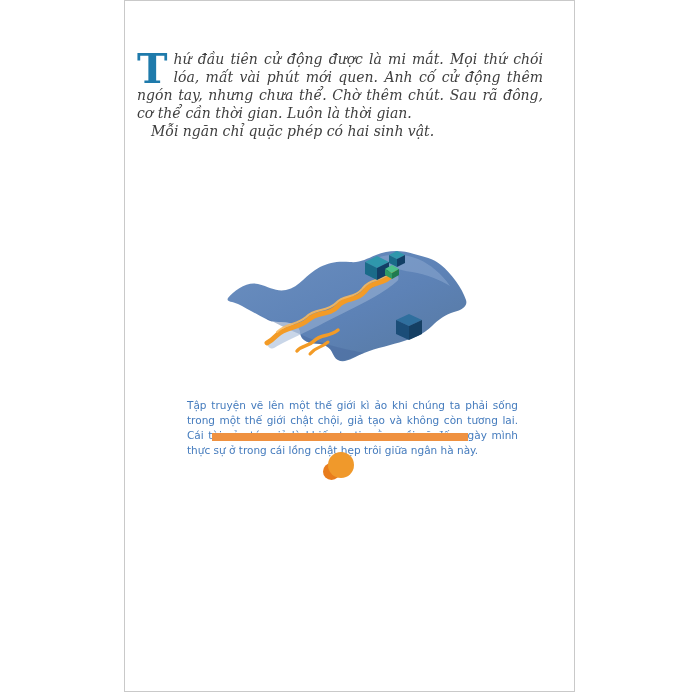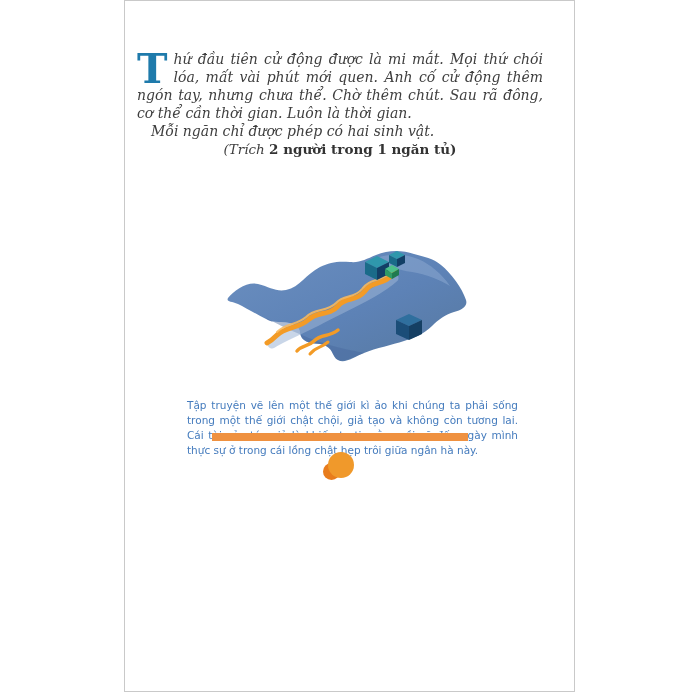--- a/index.html
+++ b/index.html
@@ -46,7 +46,7 @@
 
 <div class="excerpt">
   <p><span class="dropcap">T</span><span>hứ đầu tiên cử động được là mi mắt. Mọi thứ chói lóa, mất vài phút mới quen. Anh cố cử động thêm ngón tay, nhưng chưa thể. Chờ thêm chút. Sau rã đông, cơ thể cần thời gian. Luôn là thời gian.</span></p>
-  <p class="para-indent">Mỗi ngăn chỉ được phép có hai sinh vật.</p>
+  <p class="para-indent">Mỗi ngăn chỉ quặc phép có hai sinh vật.</p>
   <p class="attribution"><span>(Trích </span><span class="attr-title">2 người trong 1 ngăn tủ)</span></p>
 </div>
 

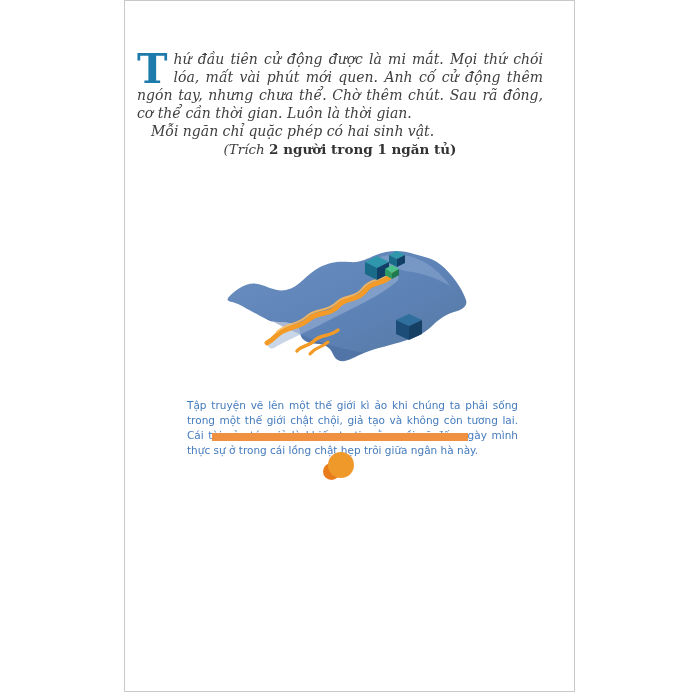--- a/index.html
+++ b/index.html
@@ -47,7 +47,6 @@
 <div class="excerpt">
   <p><span class="dropcap">T</span><span>hứ đầu tiên cử động được là mi mắt. Mọi thứ chói lóa, mất vài phút mới quen. Anh cố cử động thêm ngón tay, nhưng chưa thể. Chờ thêm chút. Sau rã đông, cơ thể cần thời gian. Luôn là thời gian.</span></p>
   <p class="para-indent">Mỗi ngăn chỉ quặc phép có hai sinh vật.</p>
-  <p class="attribution"><span>(Trích </span><span class="attr-title">2 người trong 1 ngăn tủ)</span></p>
 </div>
 
 <svg class="illustration" viewBox="0 0 252 128" xmlns="http://www.w3.org/2000/svg" aria-hidden="true">

